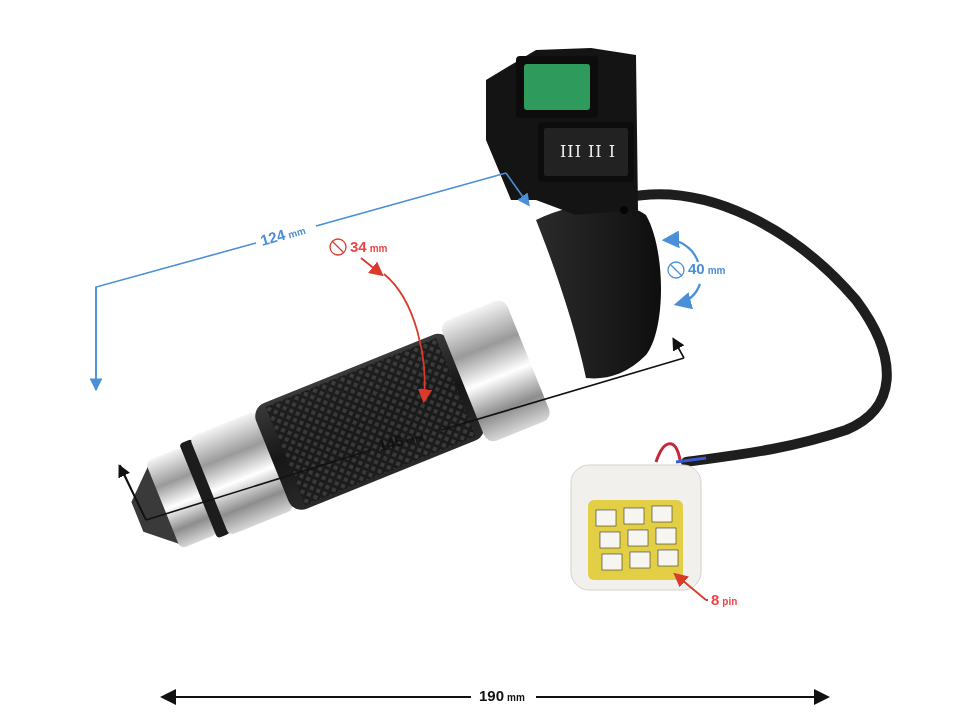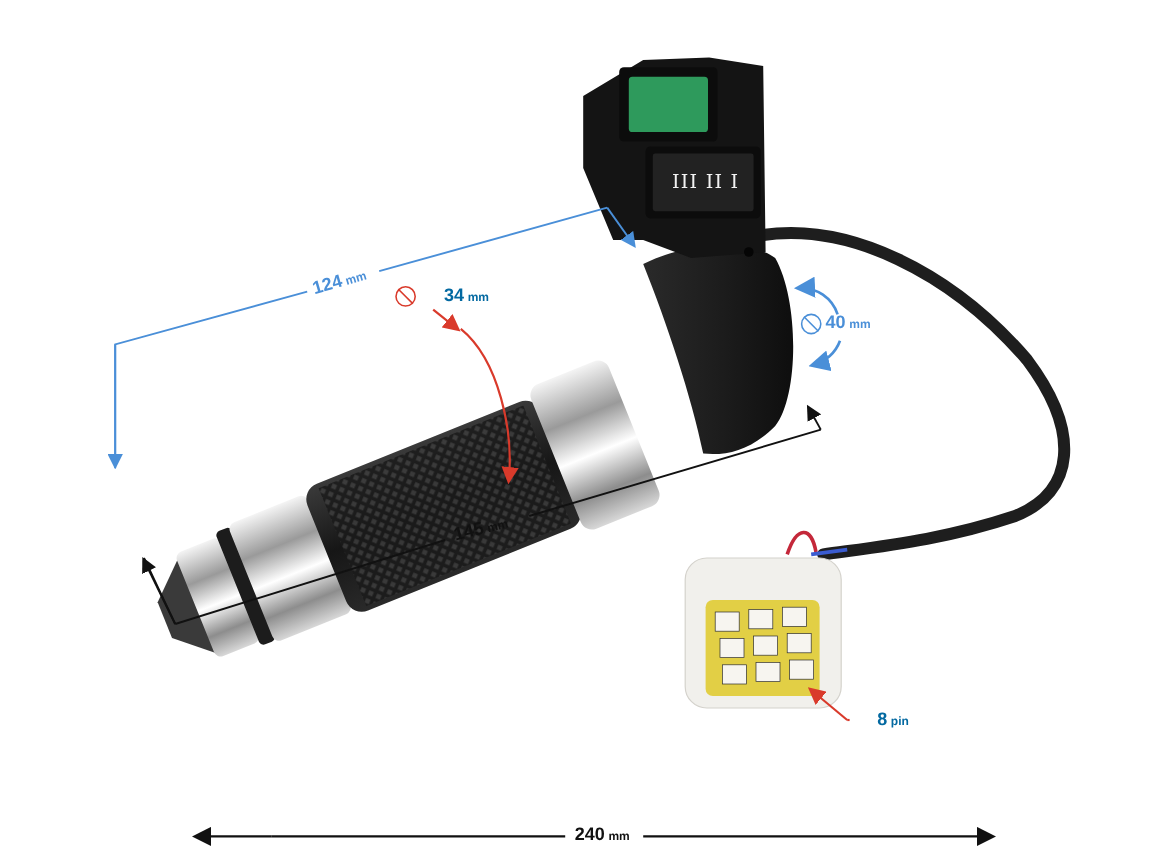--- a/index.html
+++ b/index.html
@@ -9,7 +9,7 @@
     .lbl .num { font-size: 15px; }
     .lbl .unit { font-size: 10px; margin-left: 3px; }
     .blue { color: #4a8fd8; }
-    .red { color: #0369a1; margin-left: 20px; }
+    .red { color: #ef4444; }
     .black { color: #111111; }
     .switch-text { position: absolute; font-family: "DejaVu Serif", serif; color: #f2f2f2; font-size: 16px; letter-spacing: 1px; }
   </style>

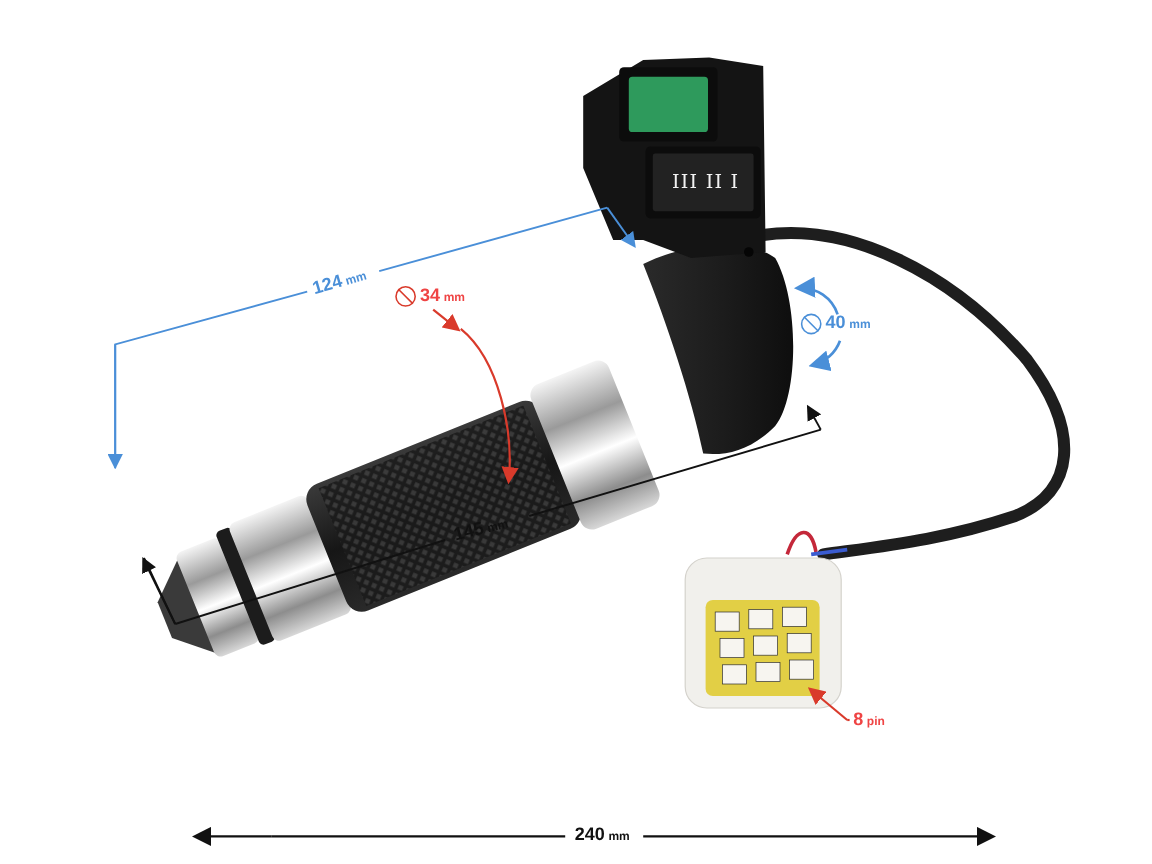--- a/index.html
+++ b/index.html
@@ -148,7 +148,7 @@
   </div>
 
   <div class="lbl black" style="left:463px; top:687px;">
-    <span class="num">240</span><span class="unit">mm</span>
+    <span class="num">190</span><span class="unit">mm</span>
   </div>
 </div>
 

